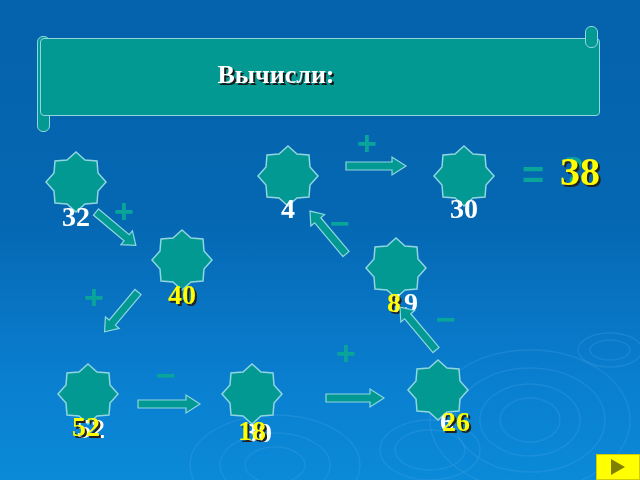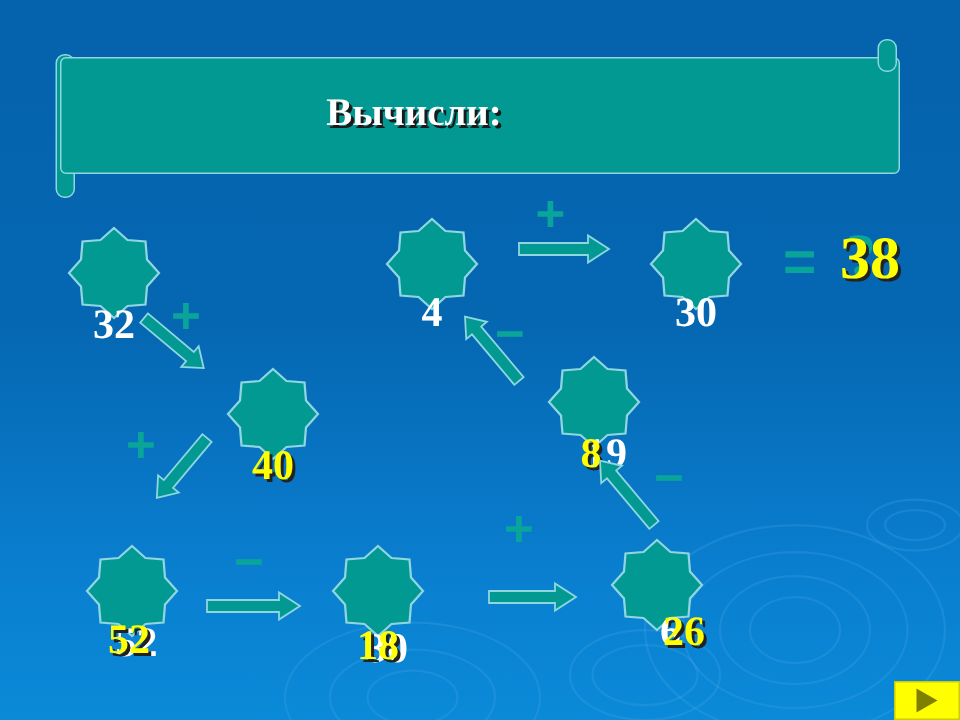--- a/index.html
+++ b/index.html
@@ -60,7 +60,7 @@
   <div class="num white">32</div>
 </div>
 
-<div class="star" style="left:150px;top:244px;">
+<div class="star" style="left:150px;top:228px;">
   <svg width="64" height="64" viewBox="0 0 64 64">
     <polygon points="32,2 41,10 53,11 54,23 62,32 54,41 53,53 41,54 32,62 23,54 11,53 10,41 2,32 10,23 11,11 23,10" fill="#029993" stroke="#8fd6e0" stroke-width="1.5"></polygon>
   </svg>

